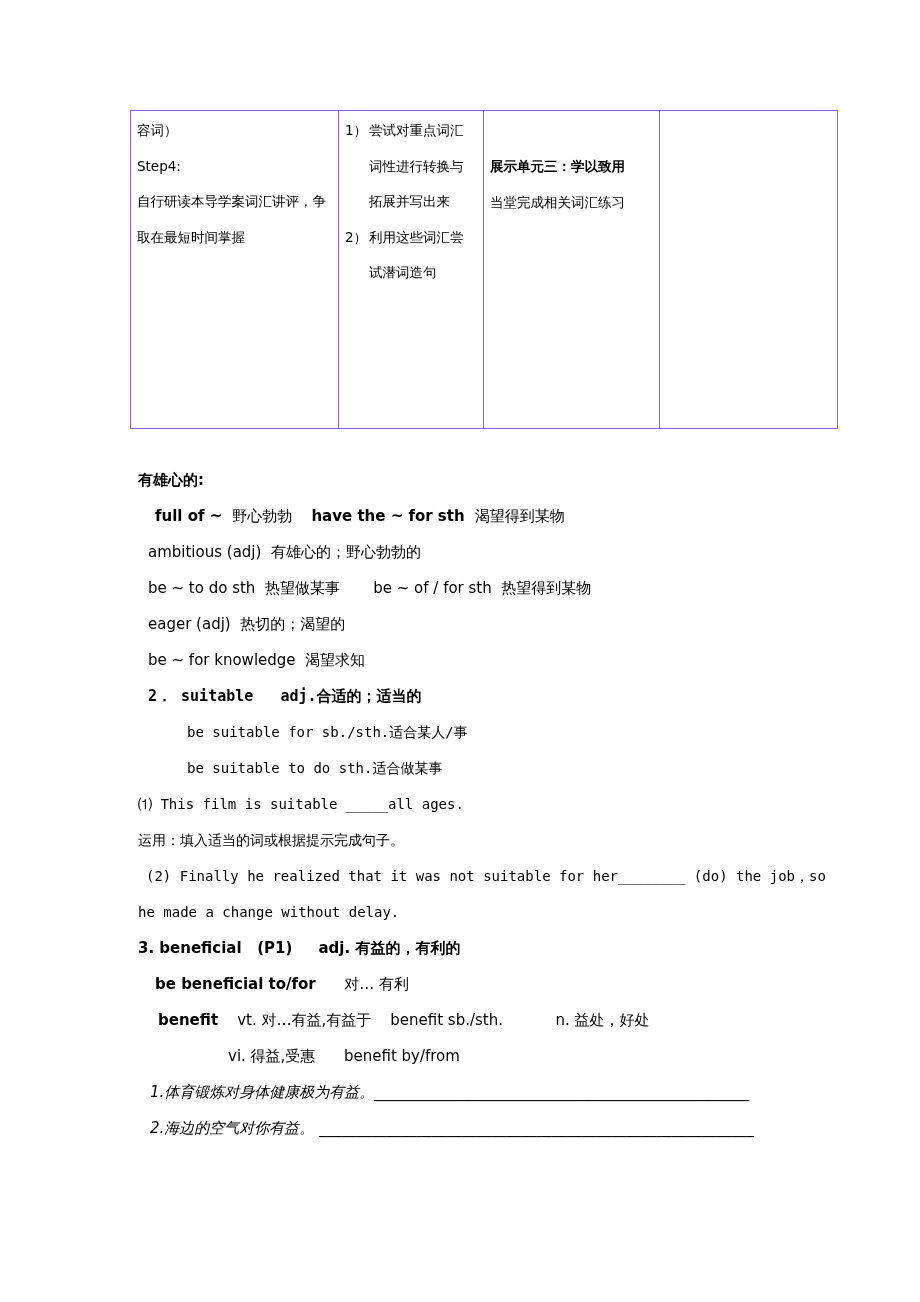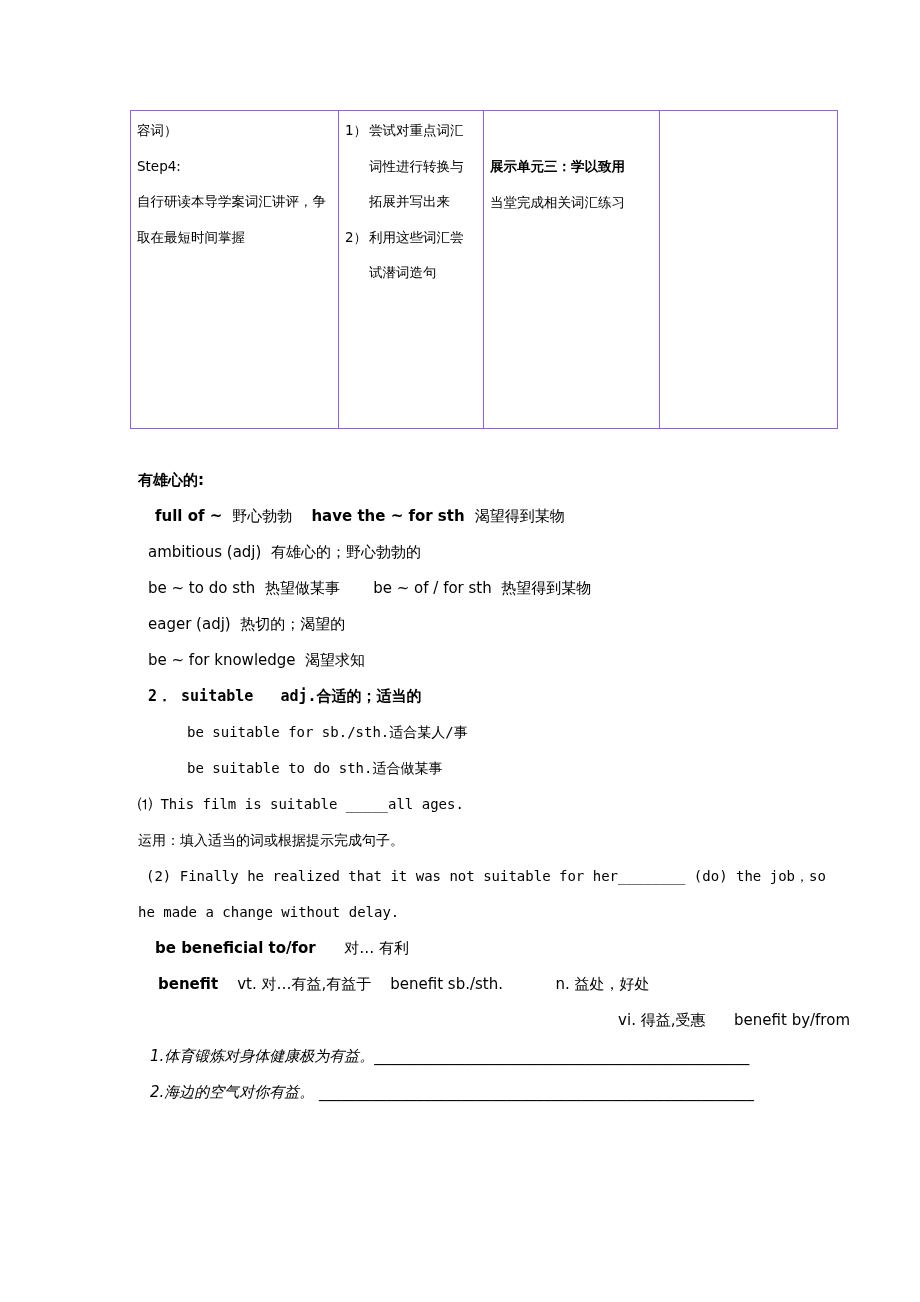--- a/index.html
+++ b/index.html
@@ -93,6 +93,7 @@
     <div class="line song ml16">(2) Finally he realized that it was not suitable for her________ (do) the job，so</div>
     <div class="line song ml8">he made a change without delay.</div>
 
+    <div class="line b ml8">3. beneficial   (P1)     adj. 有益的，有利的</div>
     <div class="line ml25"><span class="b">be beneficial to/for</span><span>      对… 有利</span></div>
     <div class="line ml28"><span class="b">benefit</span><span>    vt. 对…有益,有益于    benefit sb./sth.           n. 益处，好处</span></div>
     <div class="line ml98">vi. 得益,受惠      benefit by/from</div>

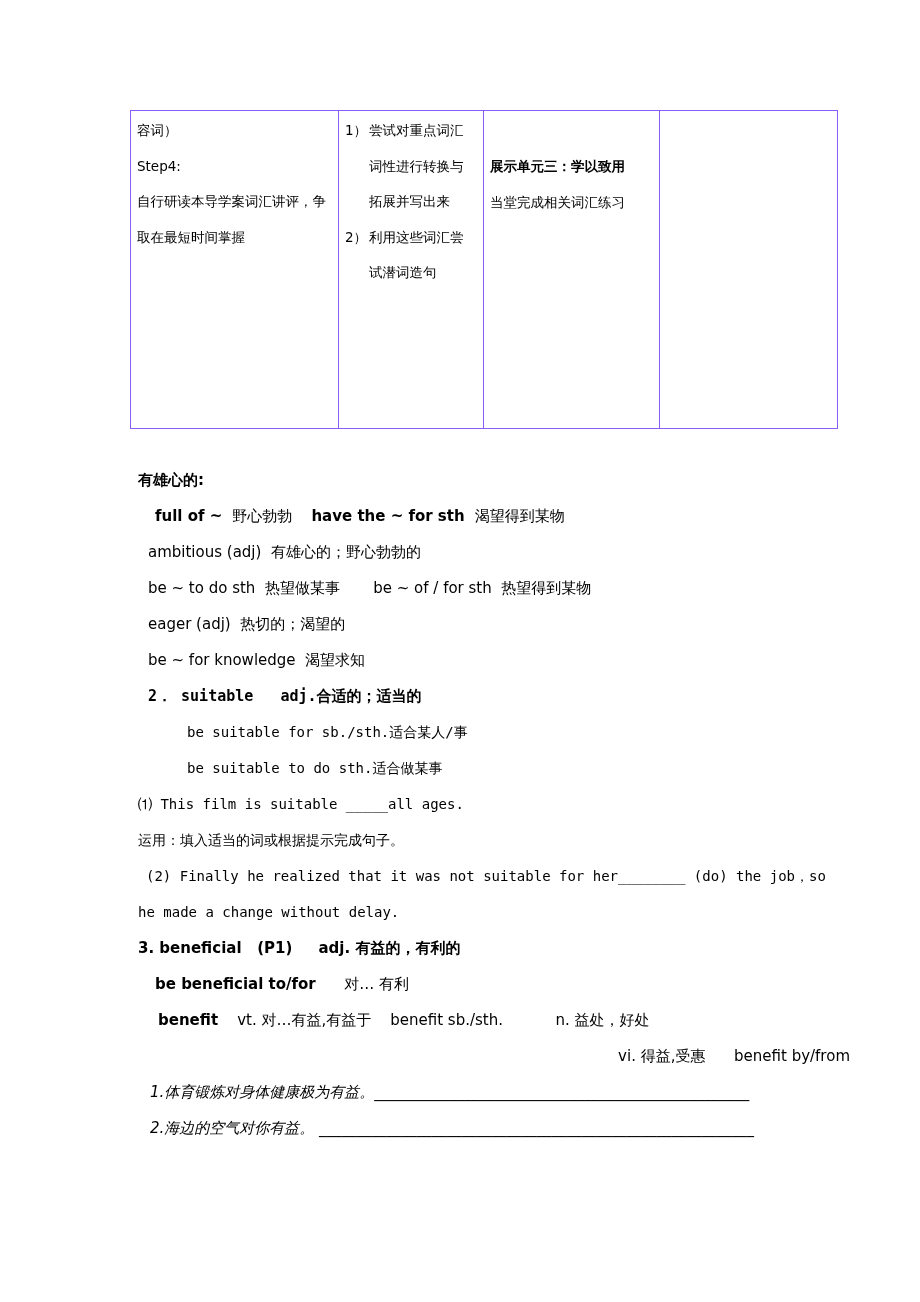--- a/index.html
+++ b/index.html
@@ -39,7 +39,7 @@
   .ml16{margin-left:16px;} .ml18{margin-left:18px;}
   .ml20{margin-left:20px;font-style:italic;} .ml25{margin-left:25px;}
   .ml28{margin-left:28px;} .ml42{margin-left:57px;}
-  .ml98{text-align:right;}
+  .ml98{margin-left:98px;}
 </style>
 </head>
 <body>

